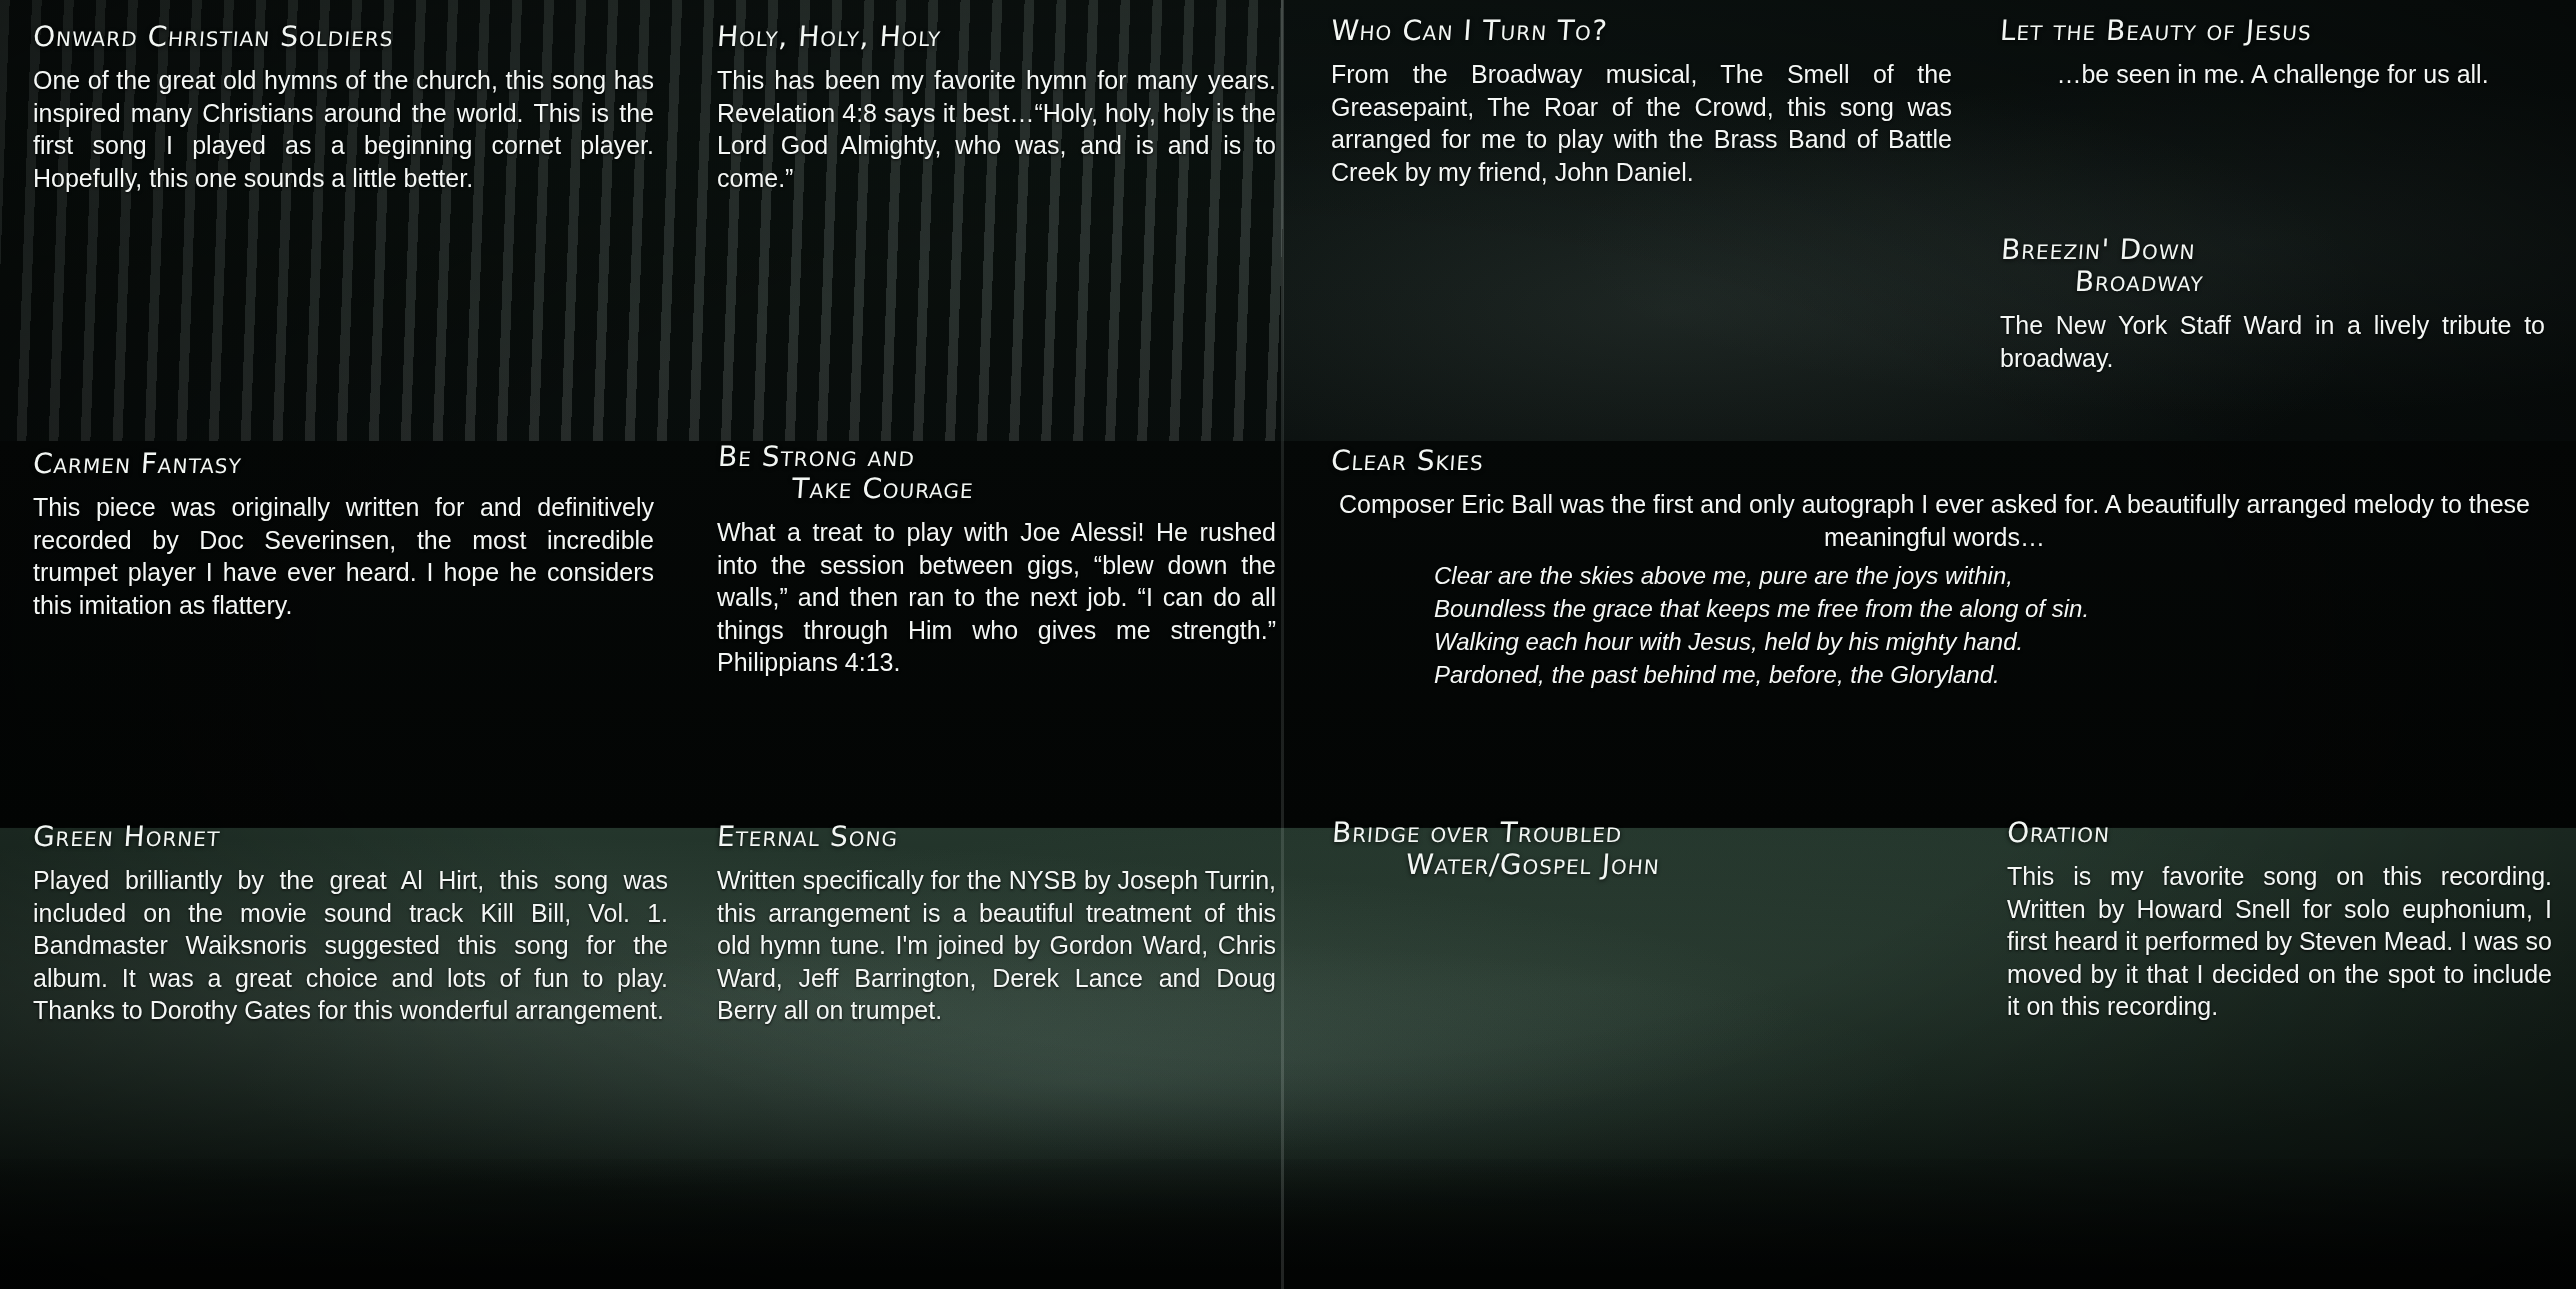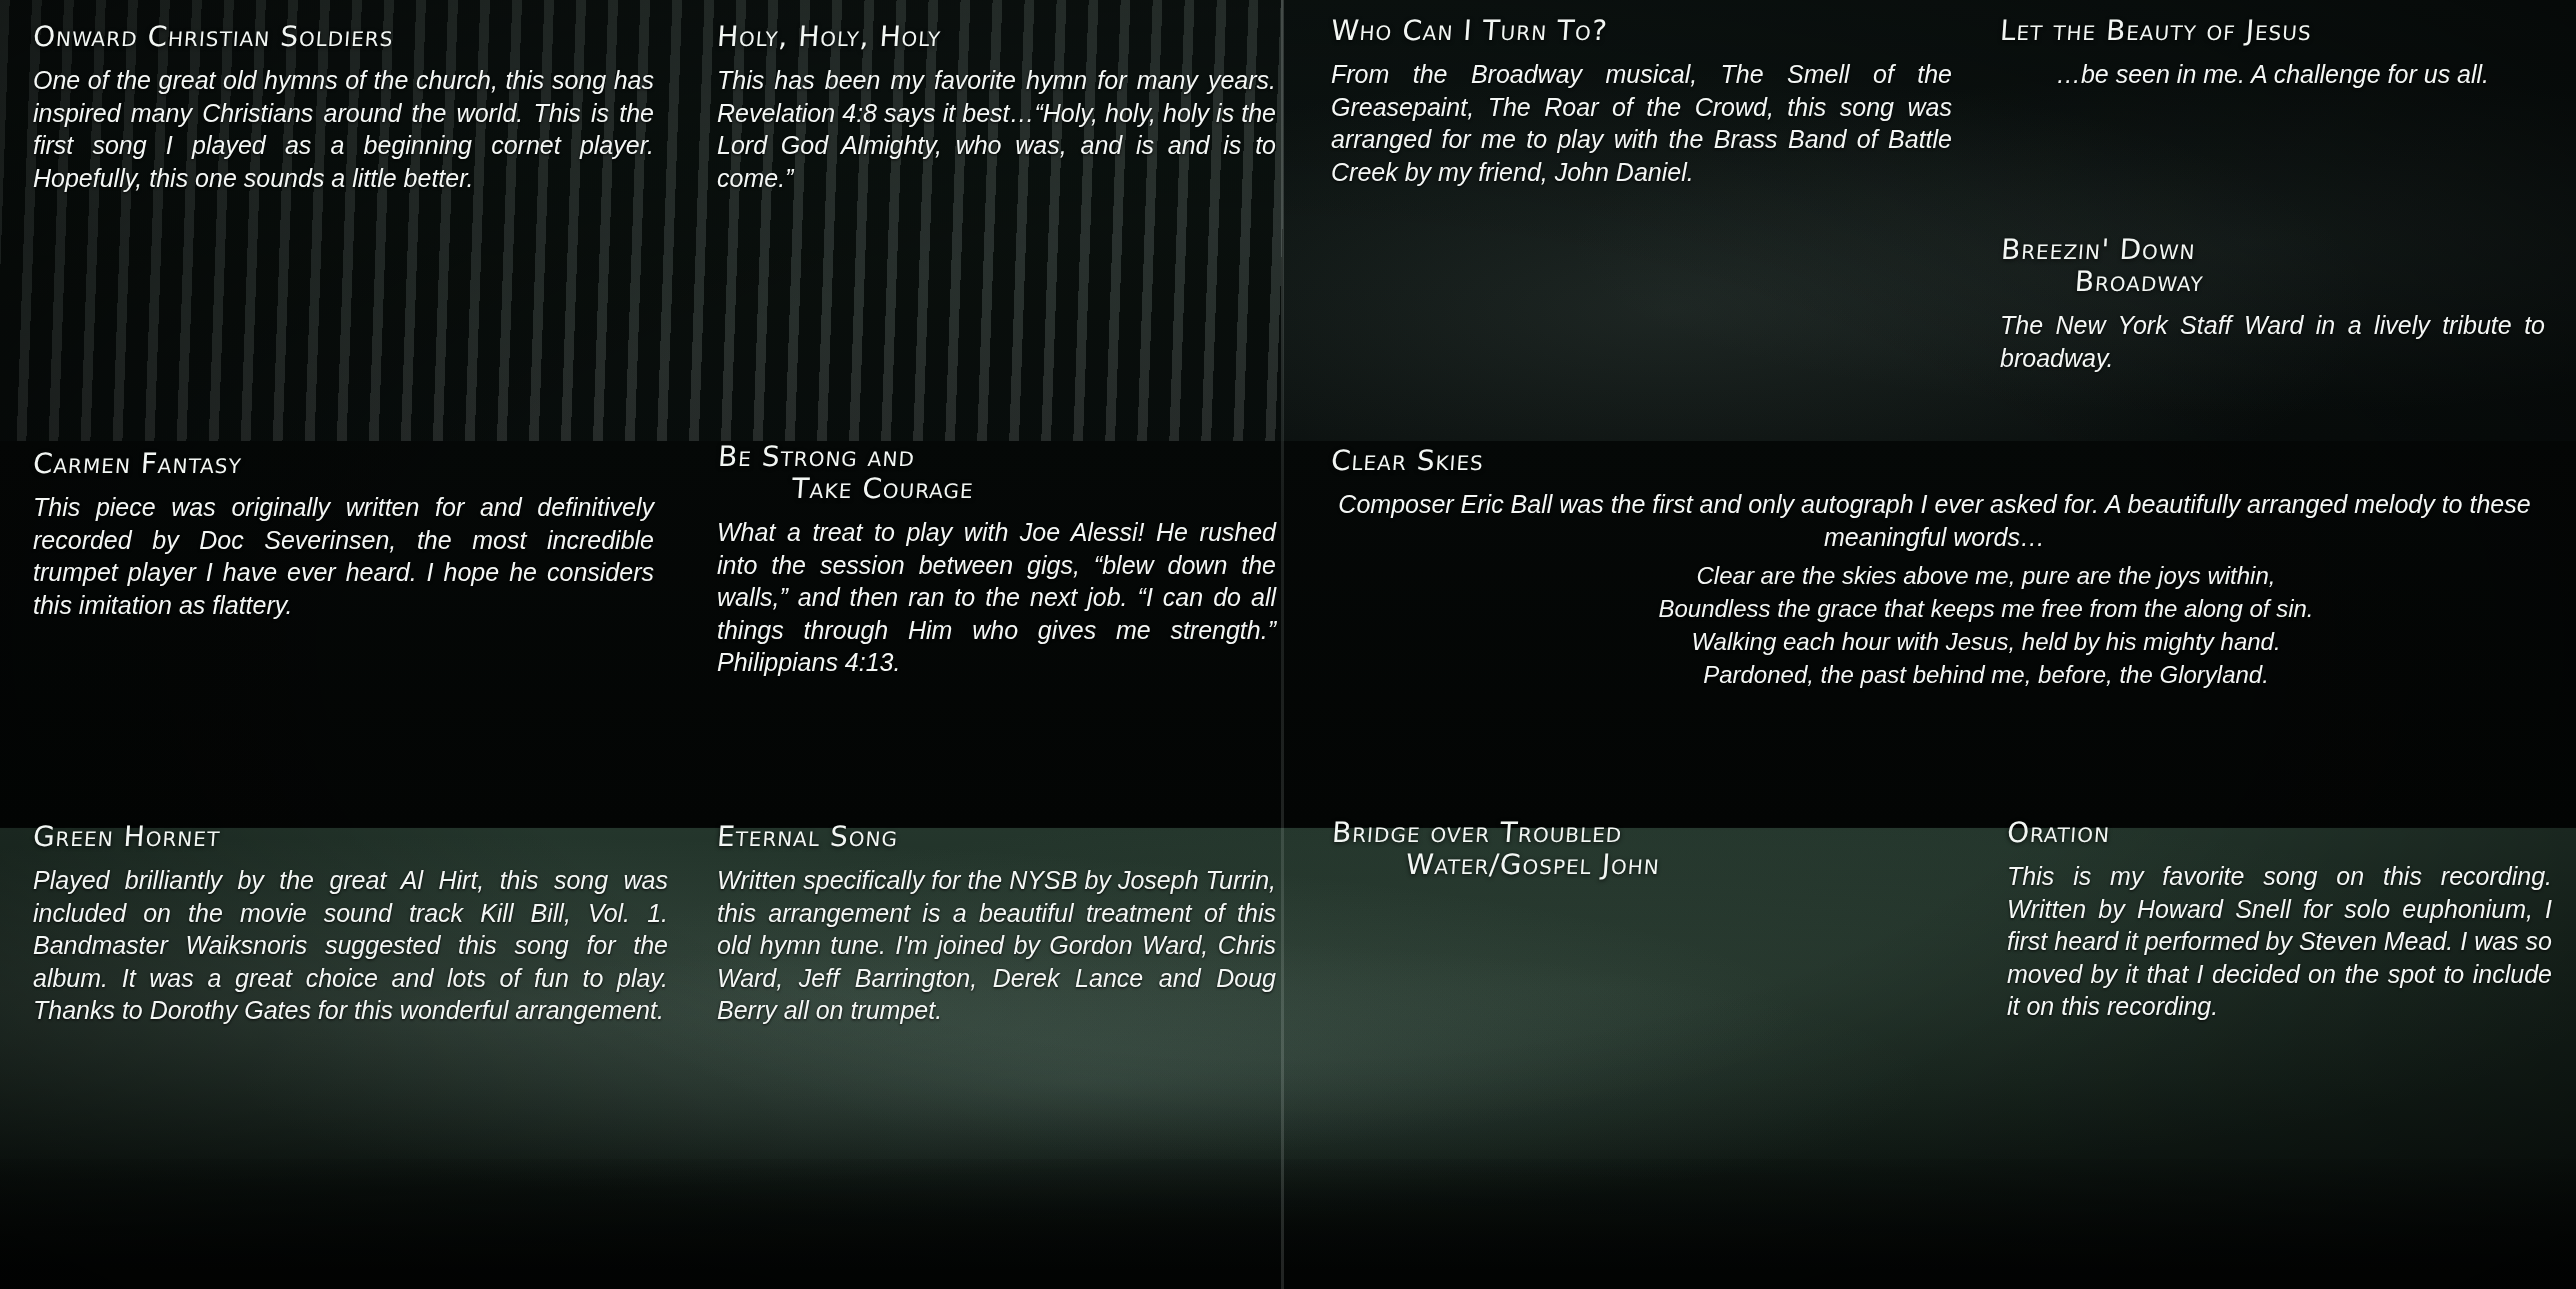--- a/index.html
+++ b/index.html
@@ -132,7 +132,6 @@
     text-align: justify;
     text-shadow: 0 0.7px 2.8px rgba(0,0,0,0.9);
     margin: 0;
-    font-style: italic;
   }
   .entry-body.left {
     text-align: center;

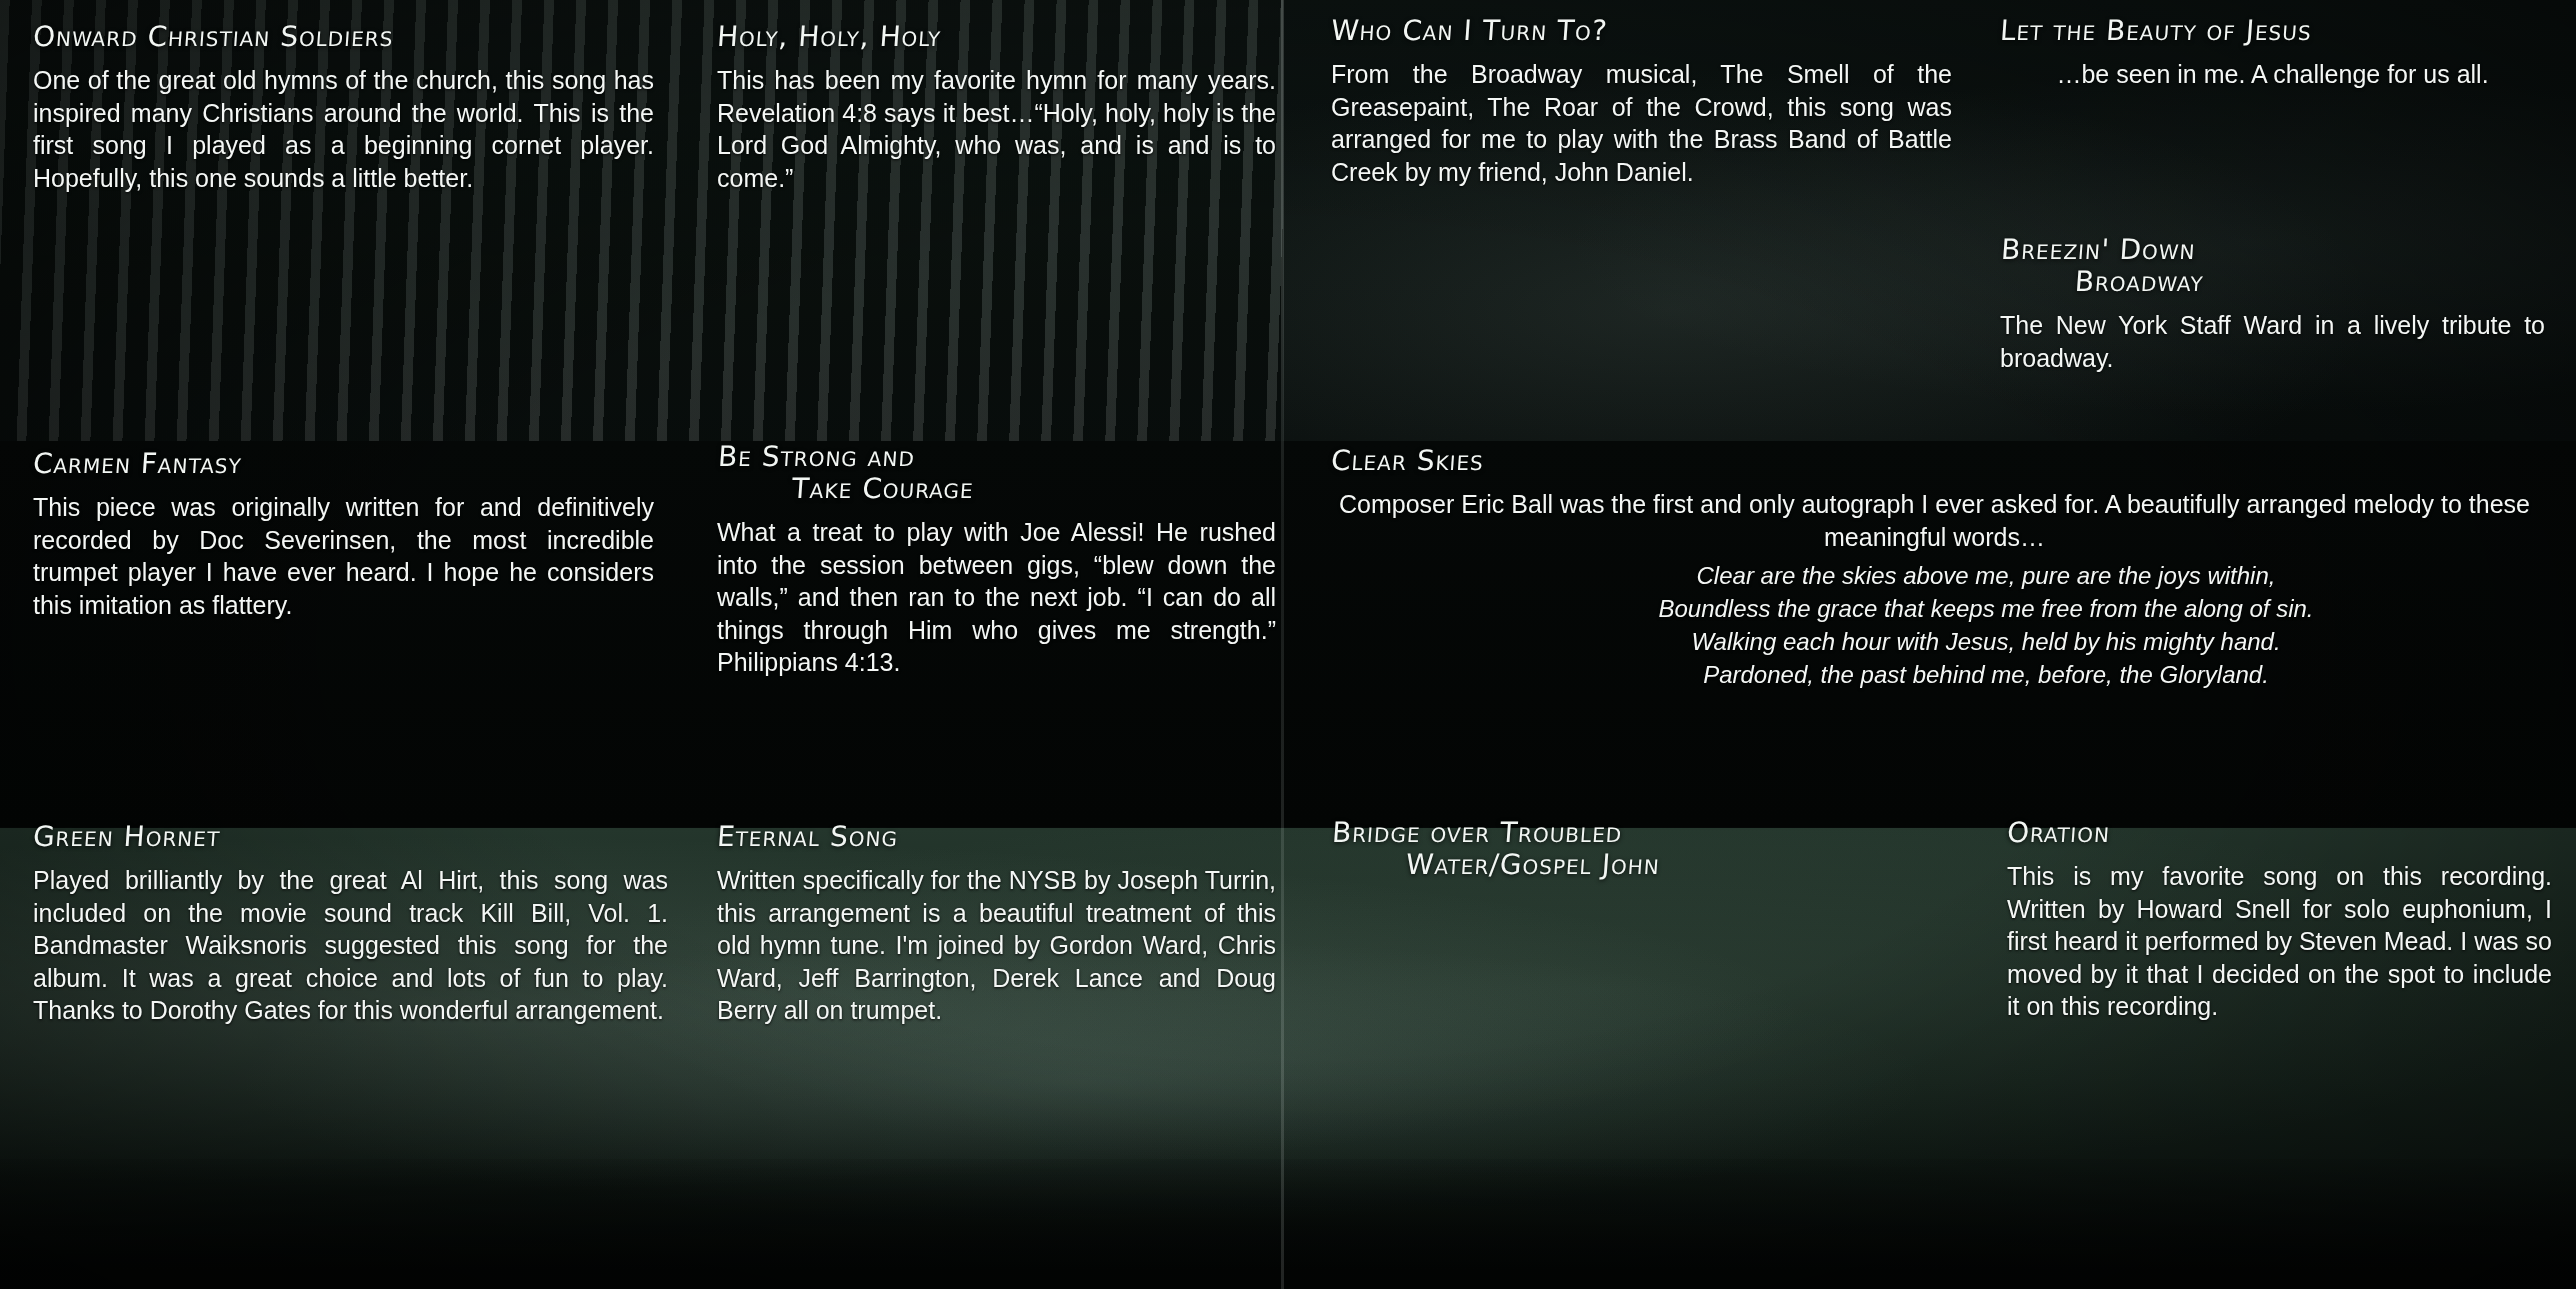--- a/index.html
+++ b/index.html
@@ -144,7 +144,6 @@
     line-height: 1.38;
     color: #f4f7f5;
     text-shadow: 0 0.7px 2.8px rgba(0,0,0,0.9);
-    text-align: center;
   }
   .lyrics div { white-space: nowrap; }
 

